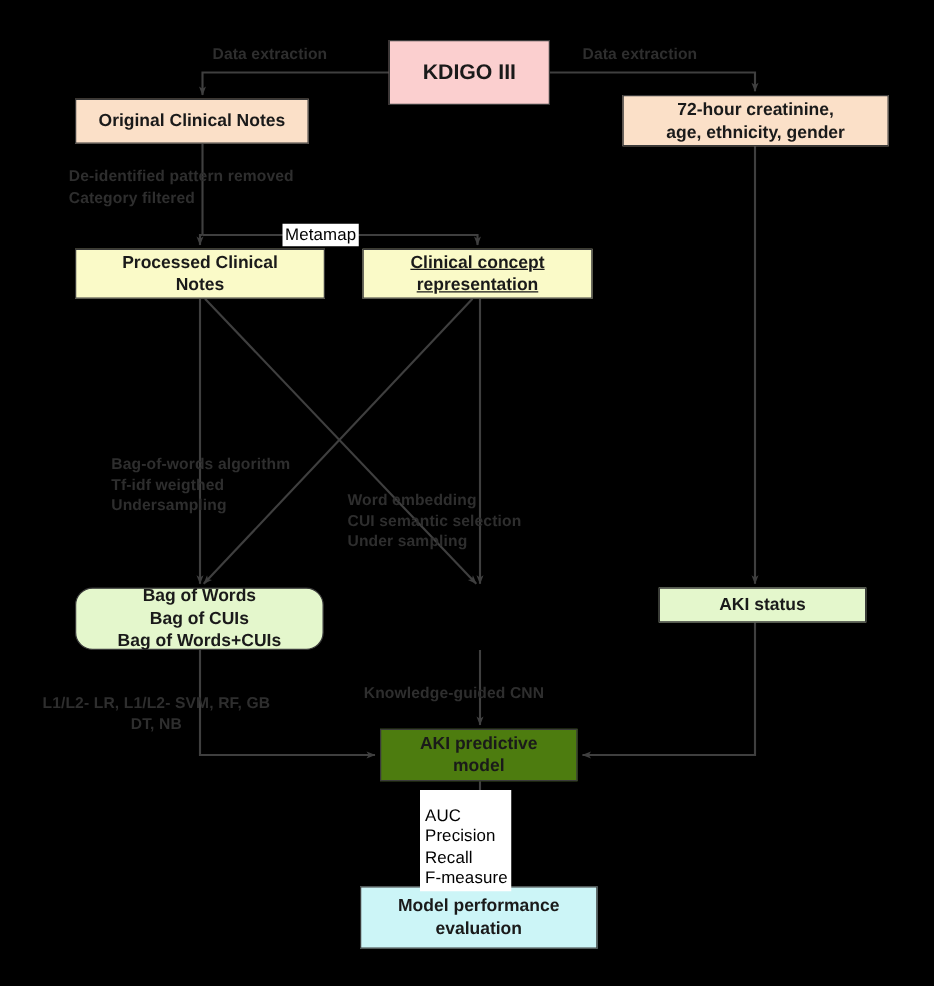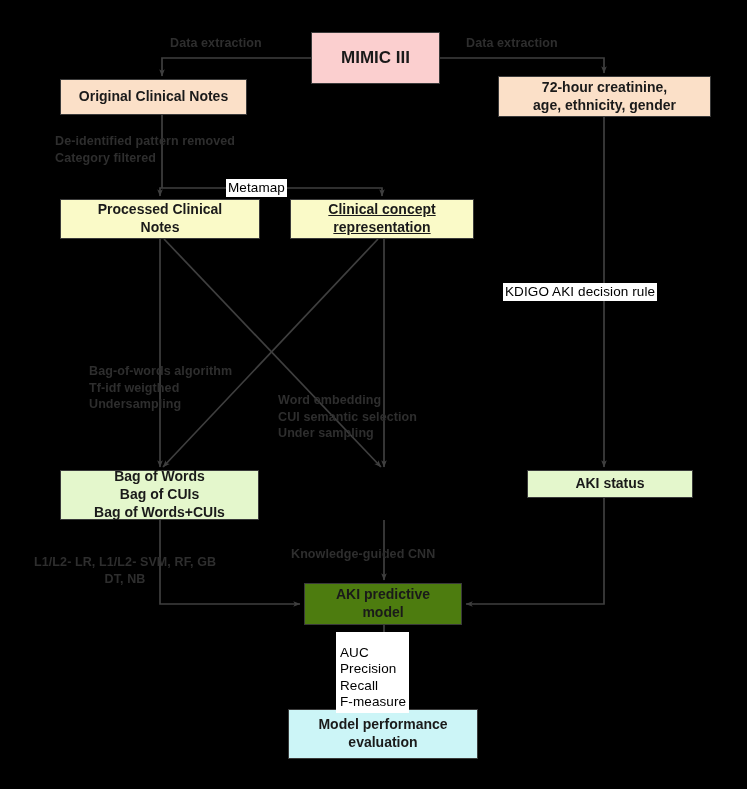--- a/index.html
+++ b/index.html
@@ -106,7 +106,7 @@
     </g>
   </svg>
 
-  <div class="node" style="left:311px;top:32px;width:129px;height:52px;background:#FBCFCF;font-size:17px;">MIMIC III</div>
+  <div class="node" style="left:311px;top:32px;width:129px;height:52px;background:#FBCFCF;font-size:17px;">KDIGO III</div>
 
   <div class="node" style="left:60px;top:79px;width:187px;height:36px;background:#FBE0C8;font-size:14px;text-align:center;">Original Clinical Notes</div>
 

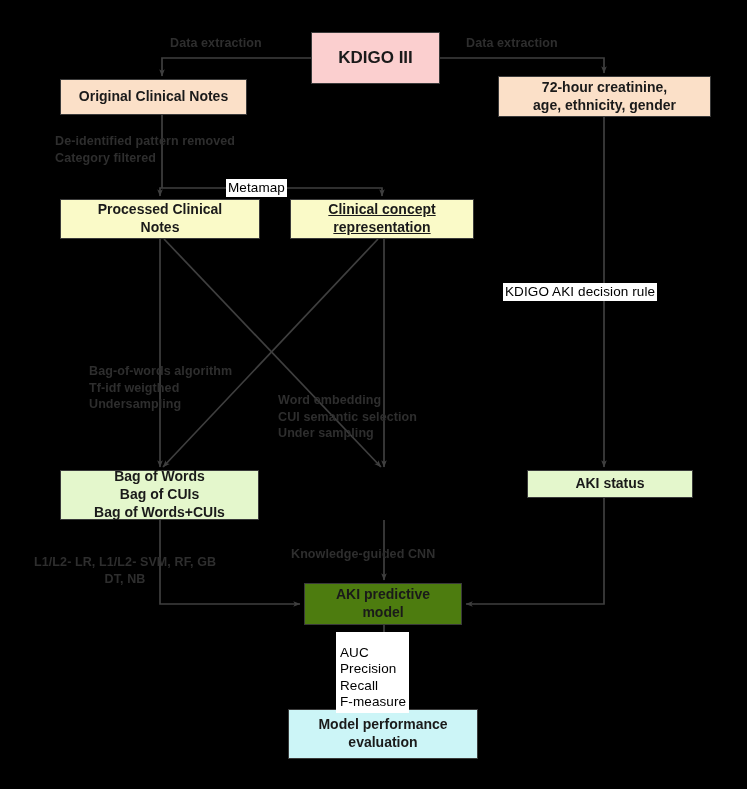--- a/index.html
+++ b/index.html
@@ -141,7 +141,6 @@
 
   <div class="edge-label boxed" style="left:226px;top:179px;font-size:13.5px;">Metamap</div>
 
-  <div class="edge-label boxed" style="left:503px;top:283px;font-size:13.5px;">KDIGO AKI decision rule</div>
 
   <div class="edge-label" style="left:89px;top:363px;">Bag-of-words algorithm
 Tf-idf weigthed

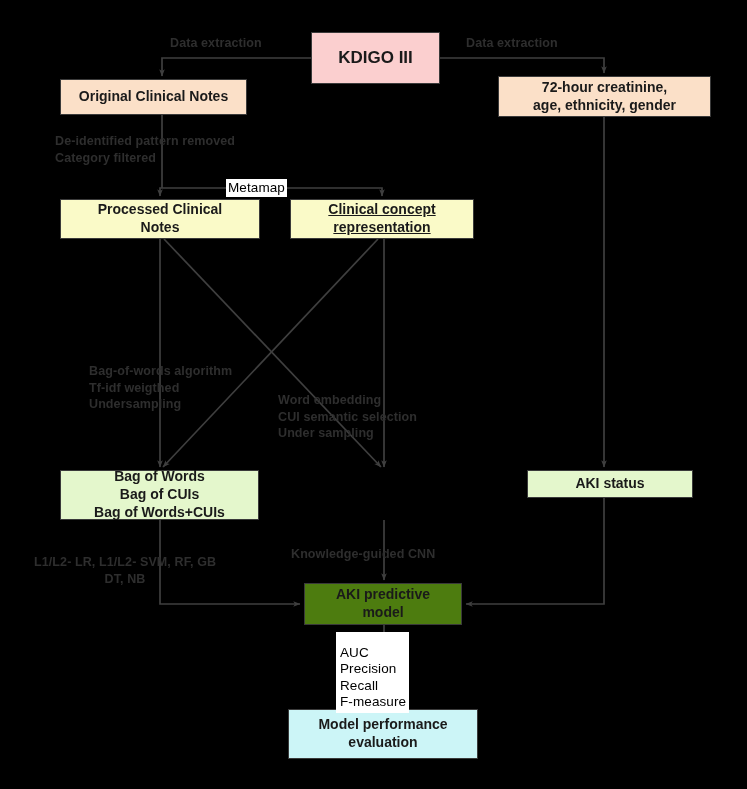--- a/index.html
+++ b/index.html
@@ -119,7 +119,7 @@
   <div class="node" style="left:290px;top:199px;width:184px;height:40px;background:#FAFAC8;font-size:14px;text-decoration:underline;">Clinical concept
 representation</div>
 
-  <div class="node" style="left:60px;top:470px;width:199px;height:50px;background:#E4F7CC;font-size:14px;">Bag of Words
+  <div class="node" style="left:60px;top:470px;width:199px;height:50px;background:#E4F7CC;font-size:14px;border-radius:14px;">Bag of Words
 Bag of CUIs
 Bag of Words+CUIs</div>
 

